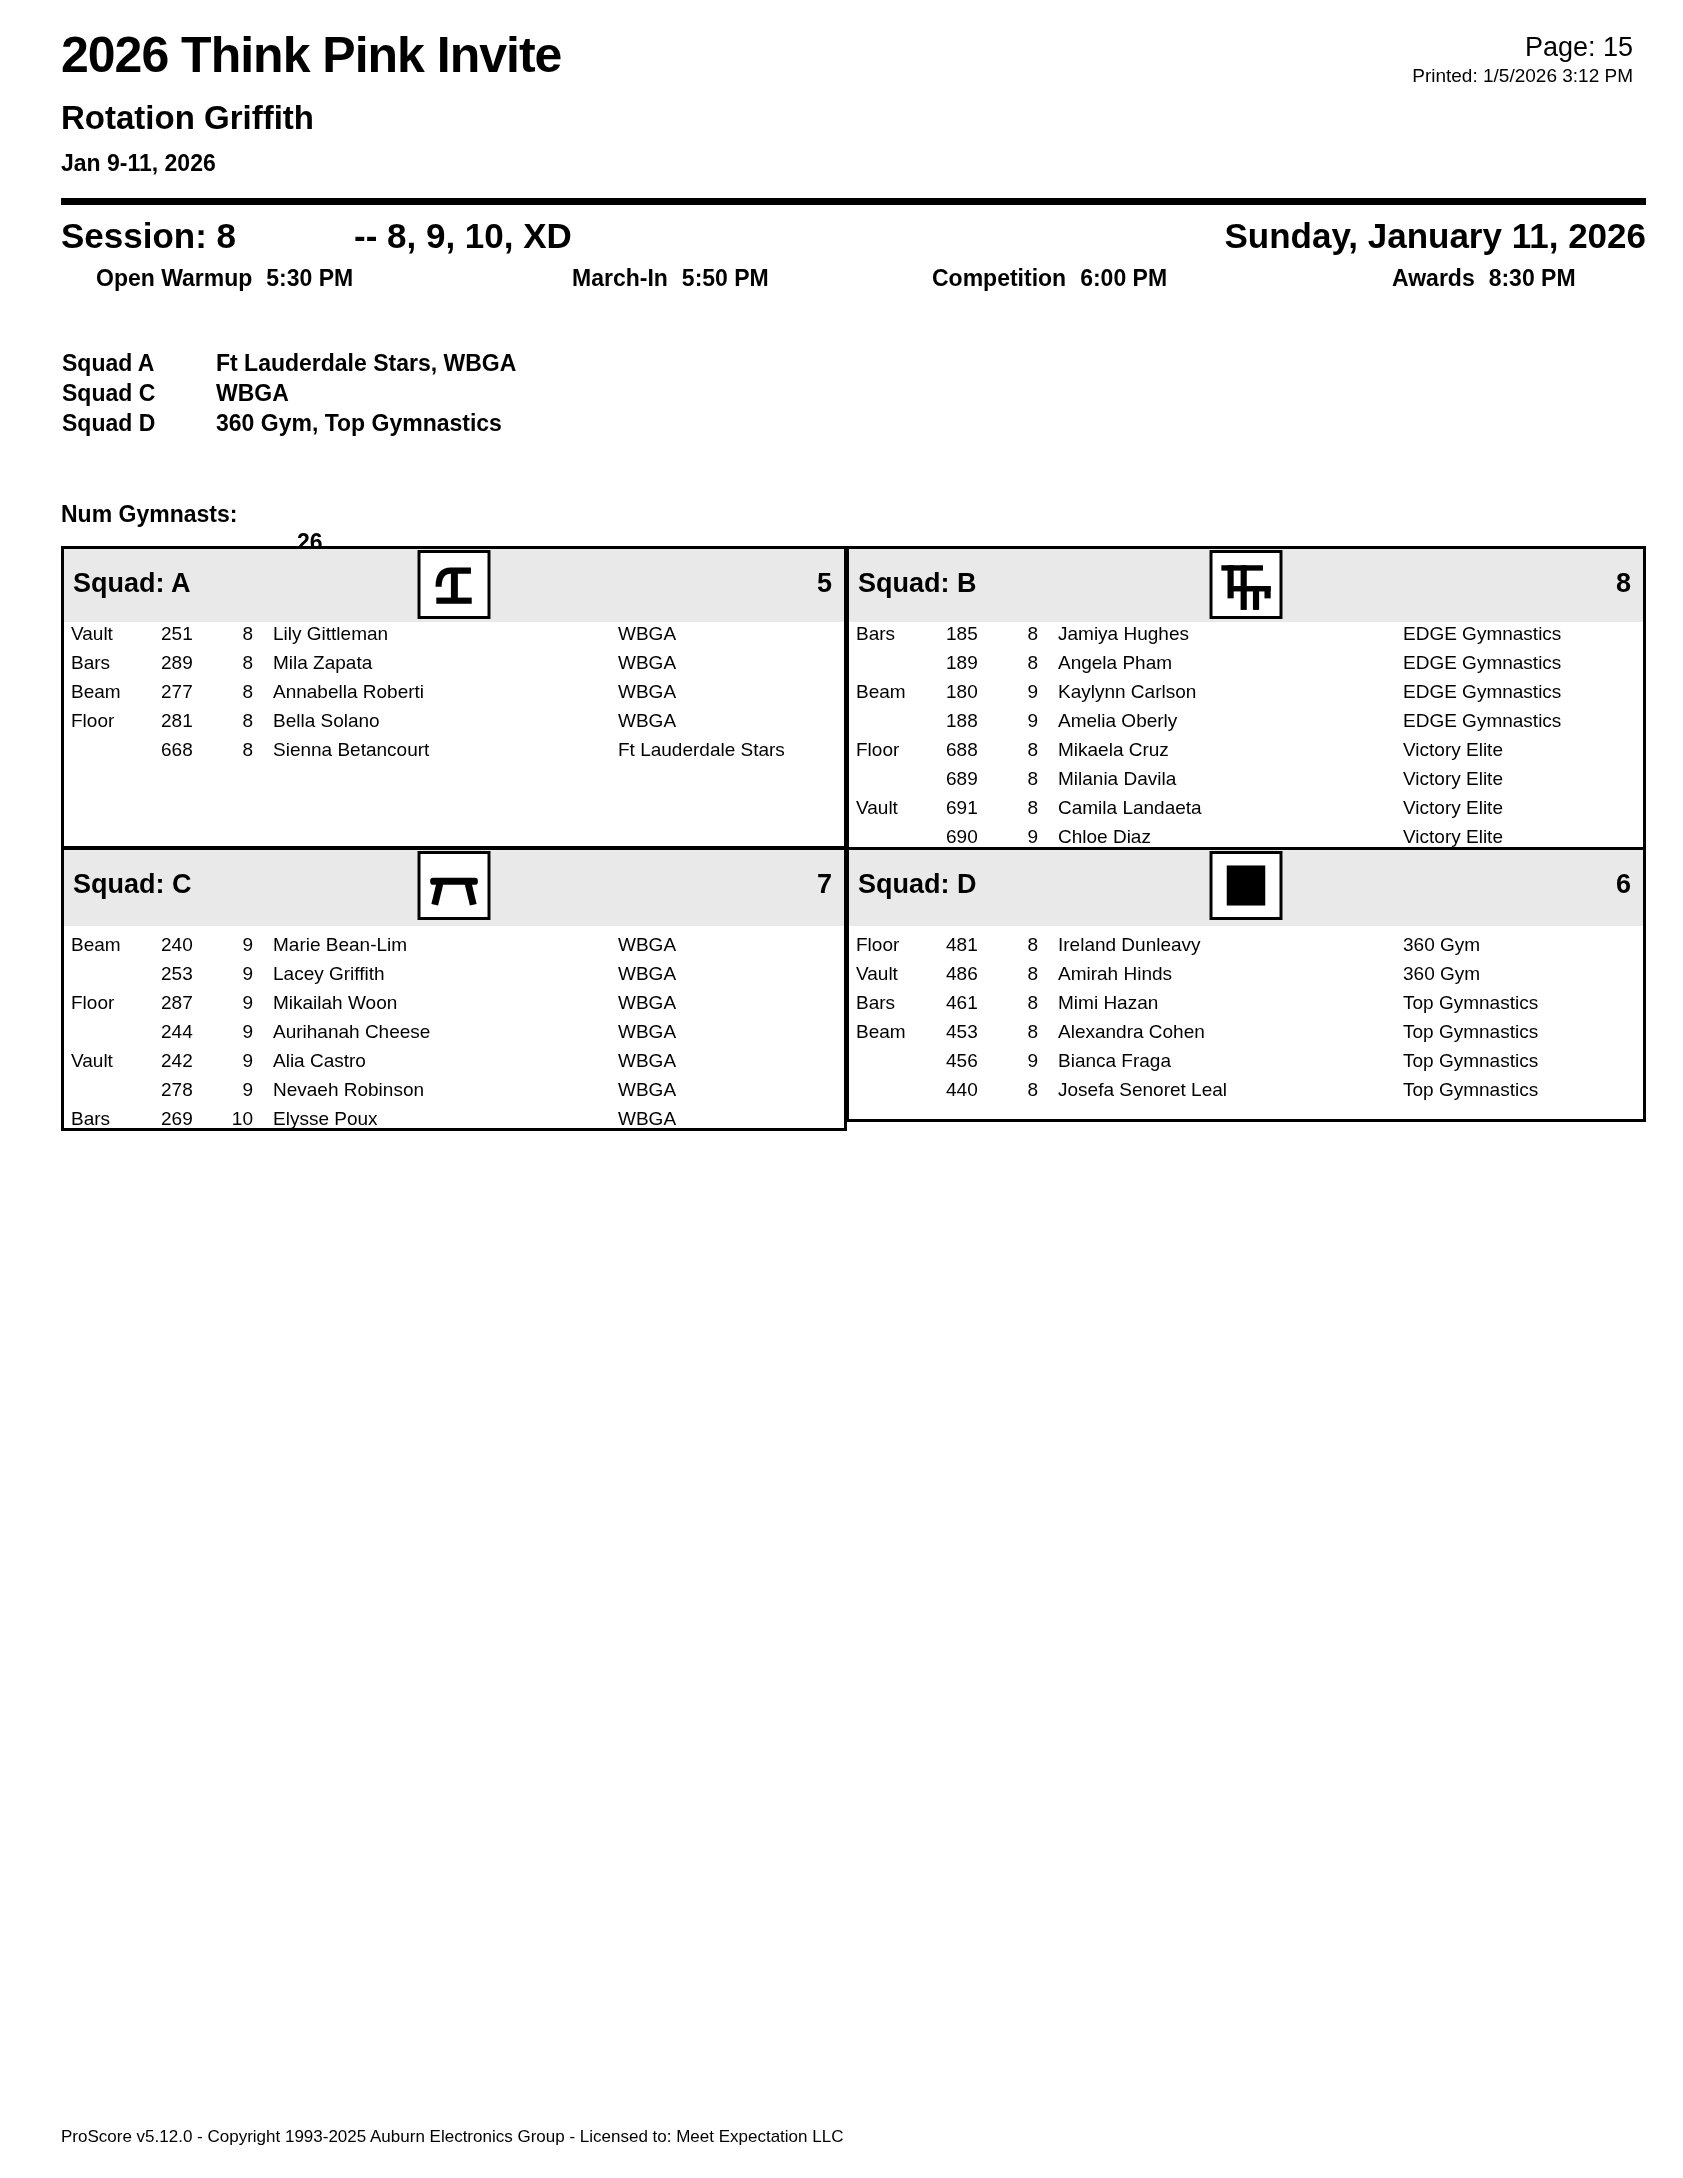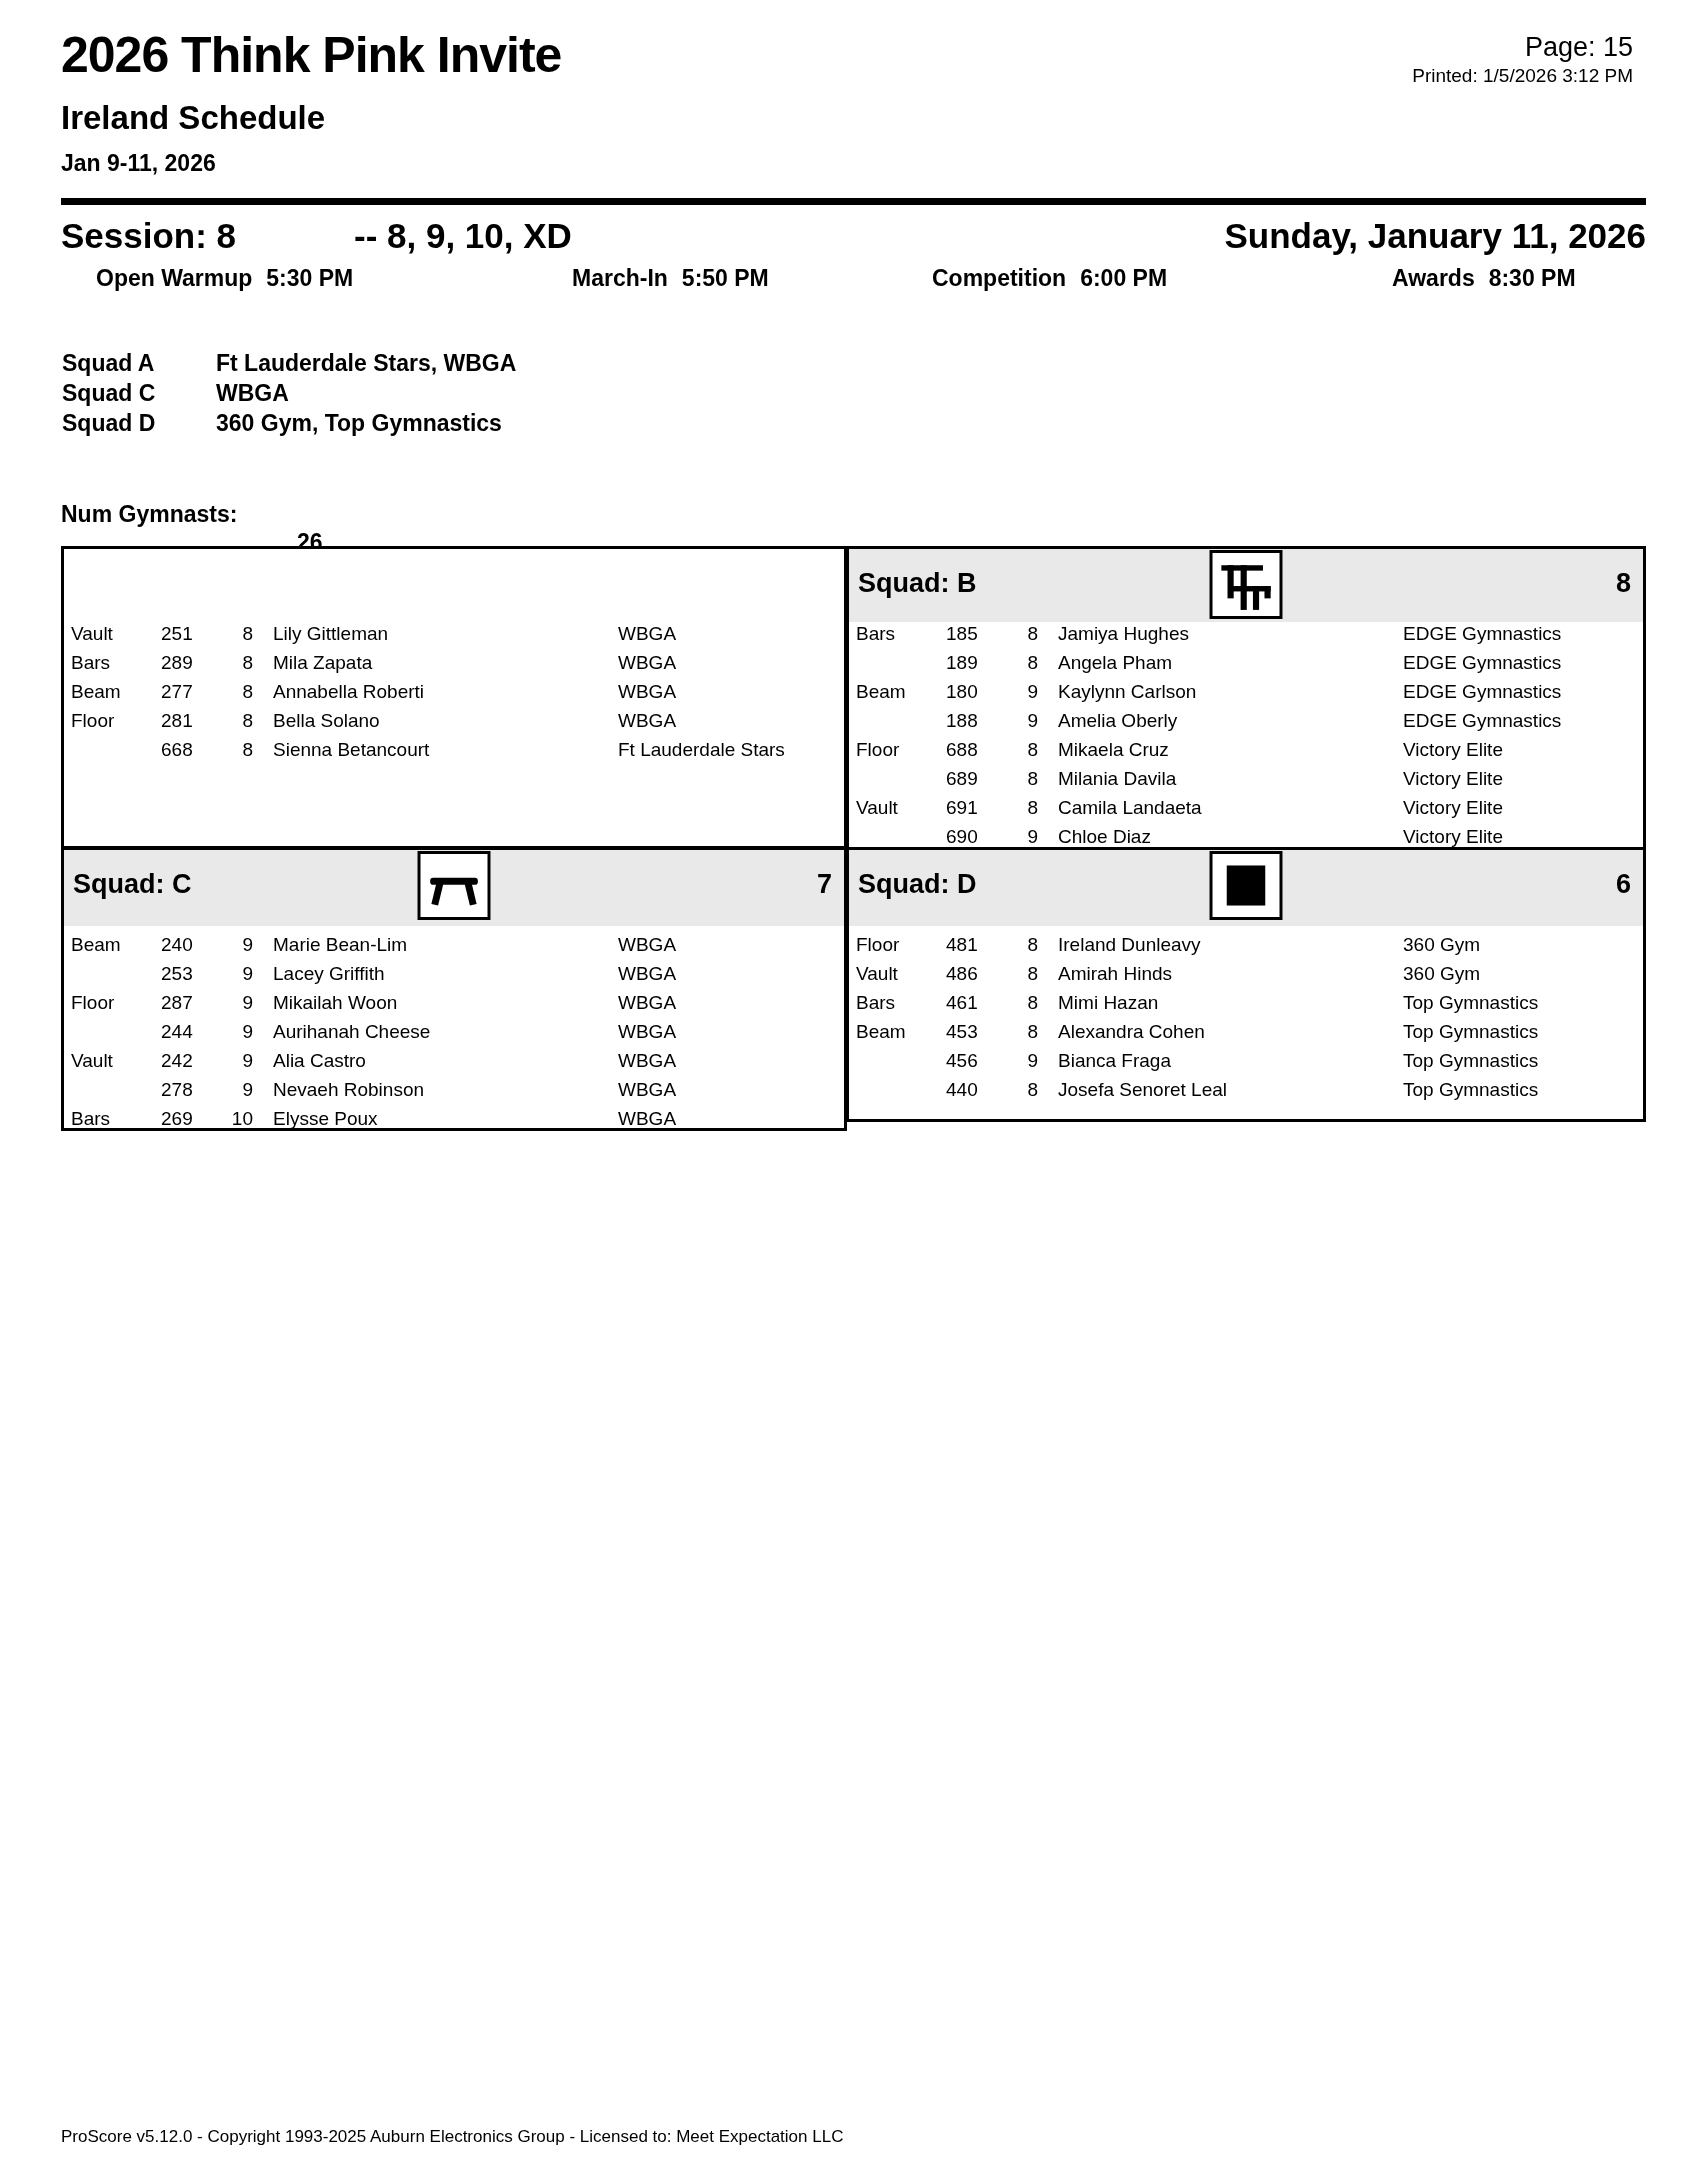--- a/index.html
+++ b/index.html
@@ -67,7 +67,7 @@
 <div class="page">
 
   <div class="abs title">2026 Think Pink Invite</div>
-  <div class="abs subtitle">Ireland Schedule</div>
+  <div class="abs subtitle">Rotation Griffith</div>
   <div class="abs daterange">Jan 9-11, 2026</div>
   <div class="abs pageno">Page: 15</div>
   <div class="abs printed">Printed: 1/5/2026 3:12 PM</div>

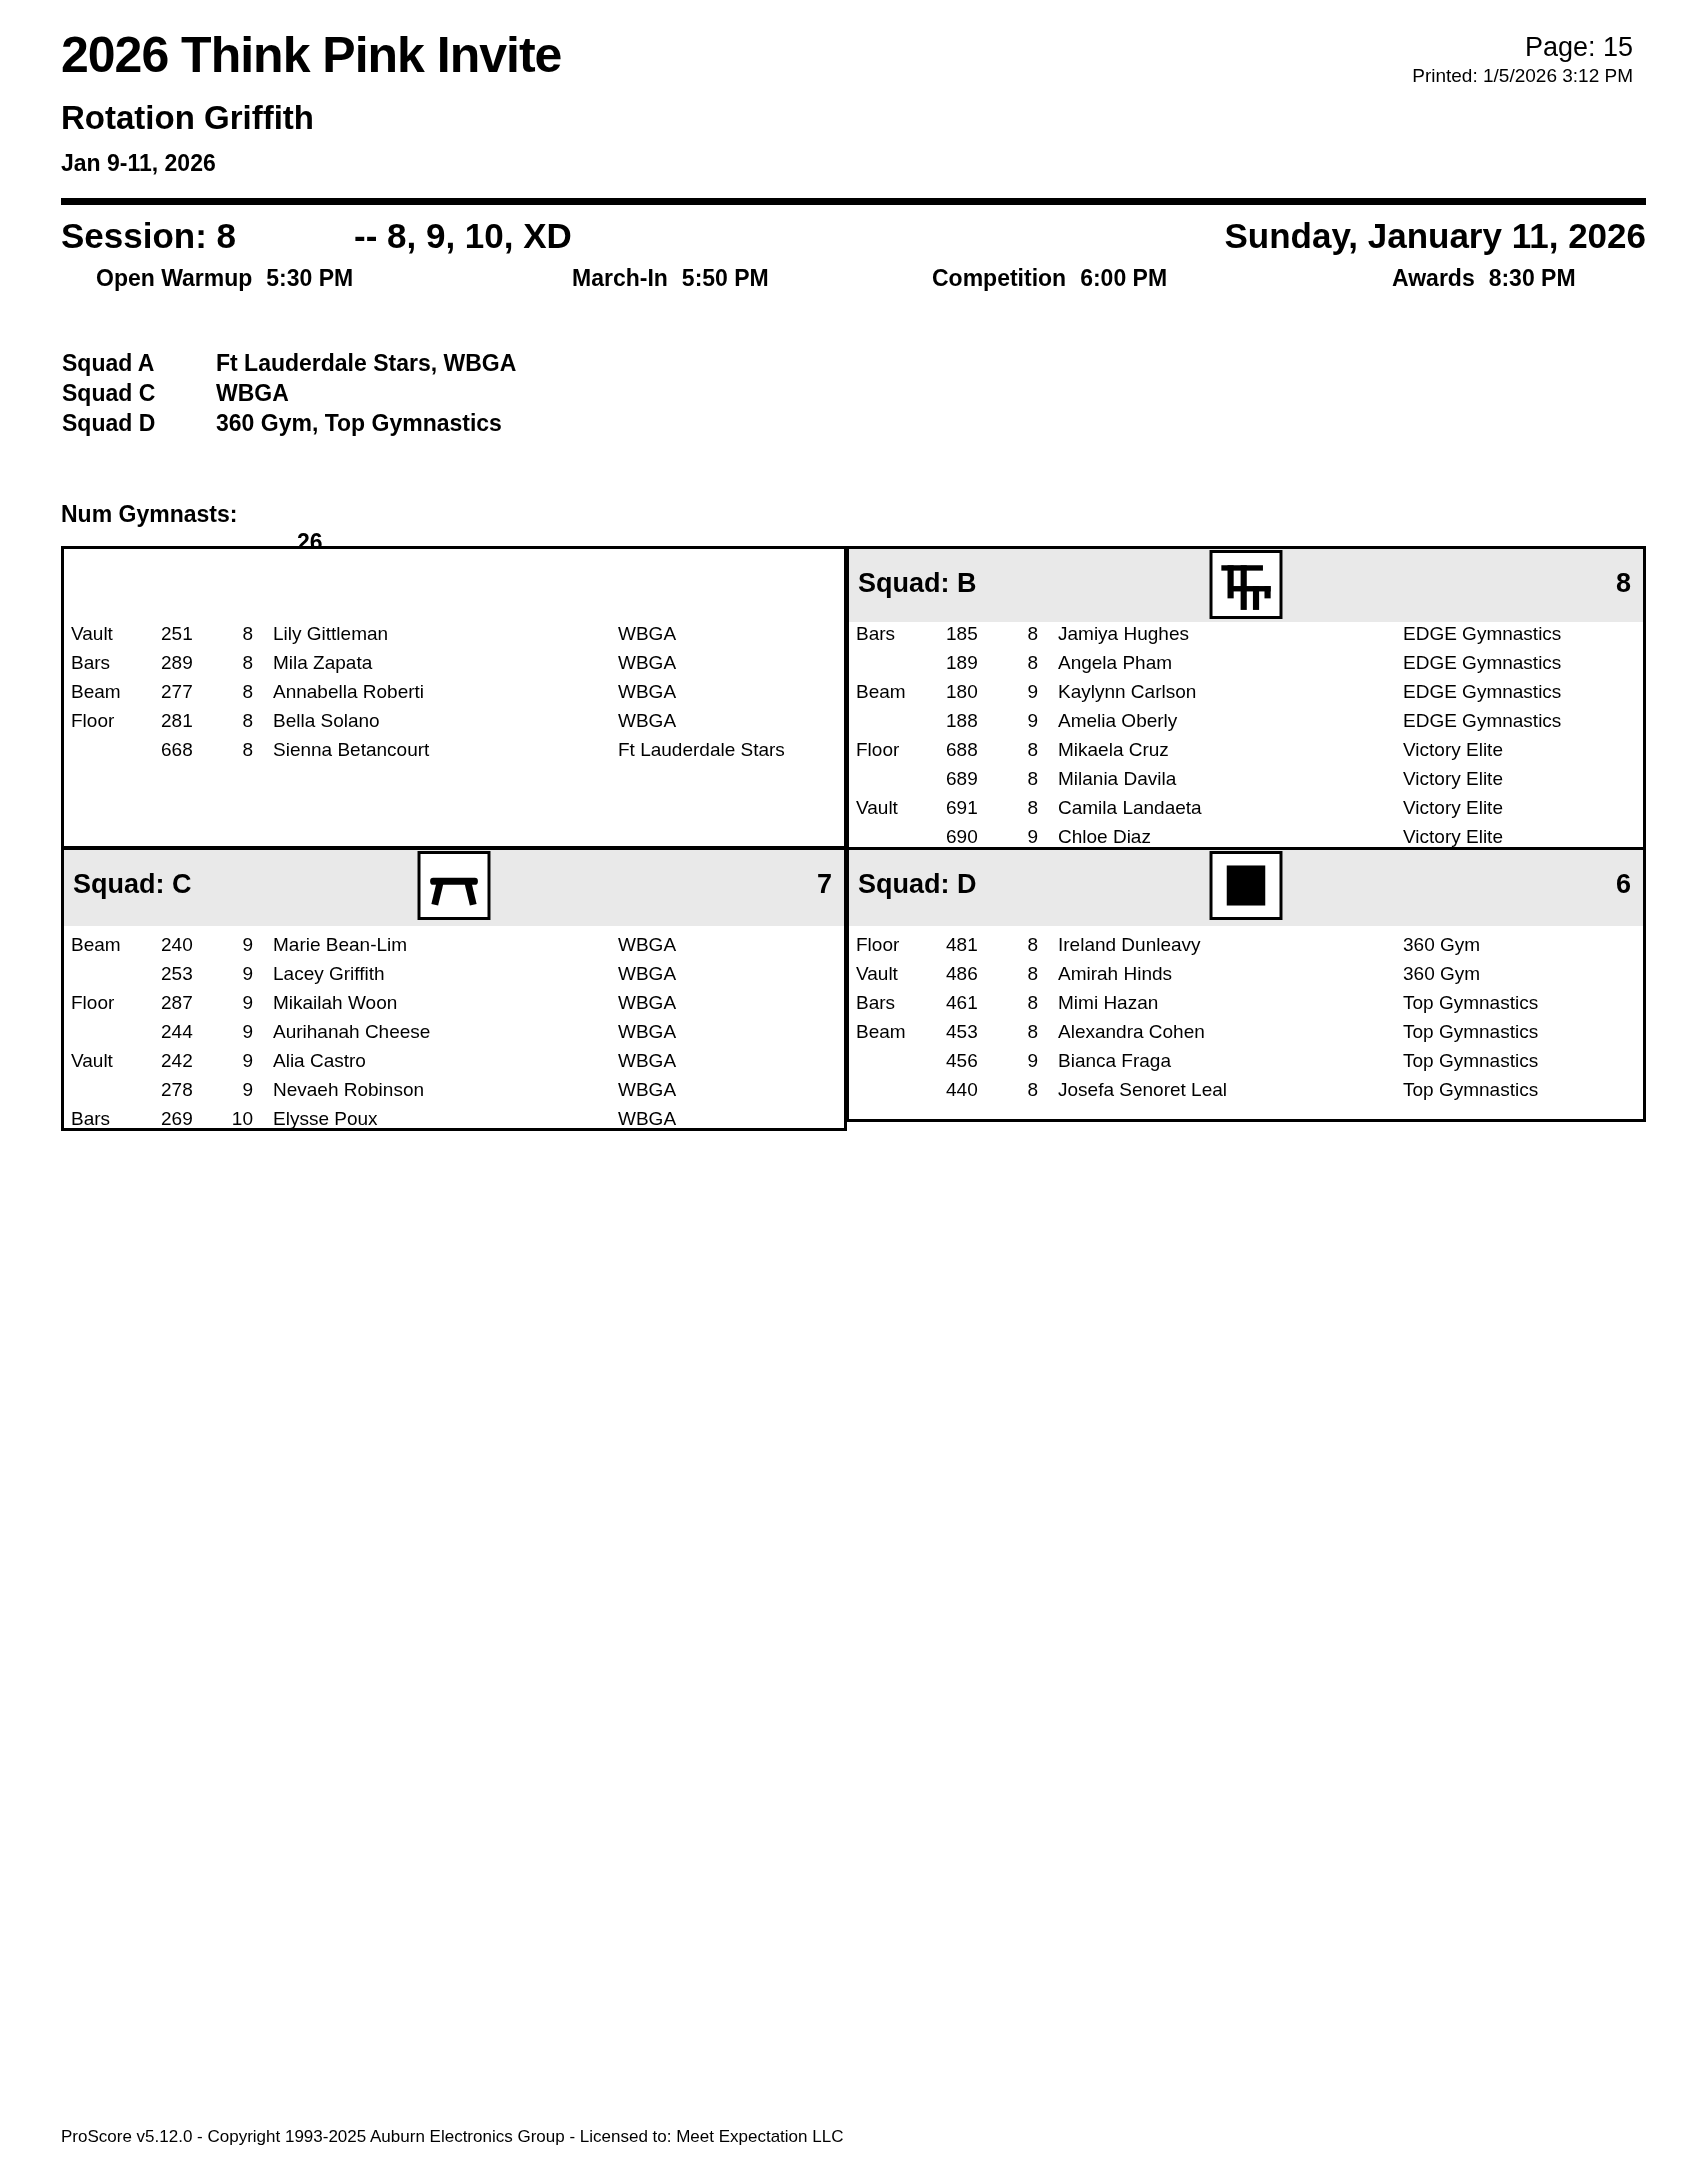--- a/index.html
+++ b/index.html
@@ -104,6 +104,17 @@
   <div class="abs numgym-value">26</div>
 
   <div class="squad sq-a">
+    <div class="sq-head">
+      <span class="sq-title">Squad: A</span>
+      <span class="icon-box">
+        <svg width="57" height="55" viewBox="0 0 74 70">
+          <path d="M17 38 Q17 17 33 17 L59 17" fill="none" stroke="#000" stroke-width="8"></path>
+          <rect x="33" y="20" width="9" height="34" fill="#000"></rect>
+          <rect x="14" y="52" width="46" height="8" fill="#000"></rect>
+        </svg>
+      </span>
+      <span class="sq-count">5</span>
+    </div>
     <div class="sq-body">
         <div class="trow">
           <span class="ev">Vault</span>

